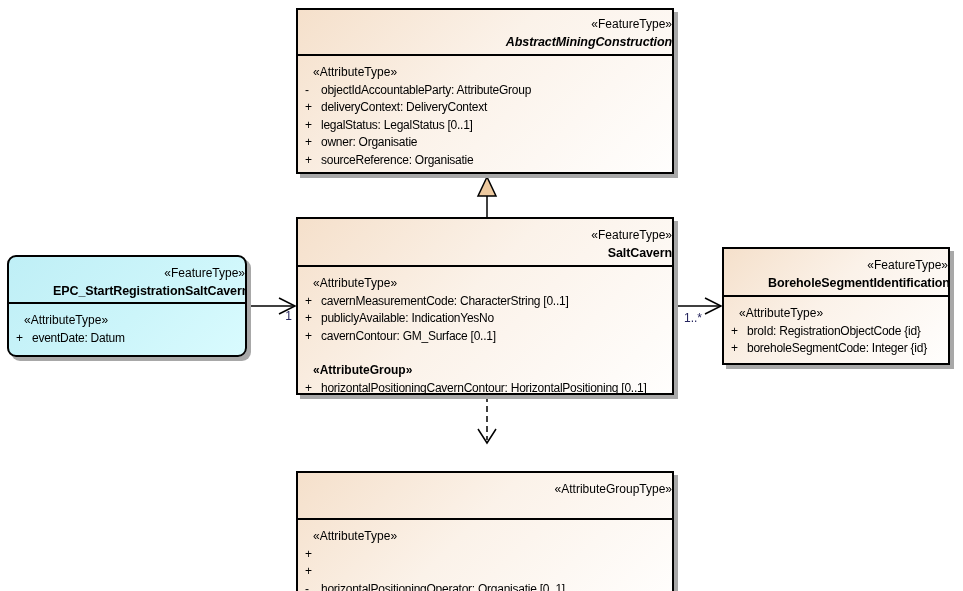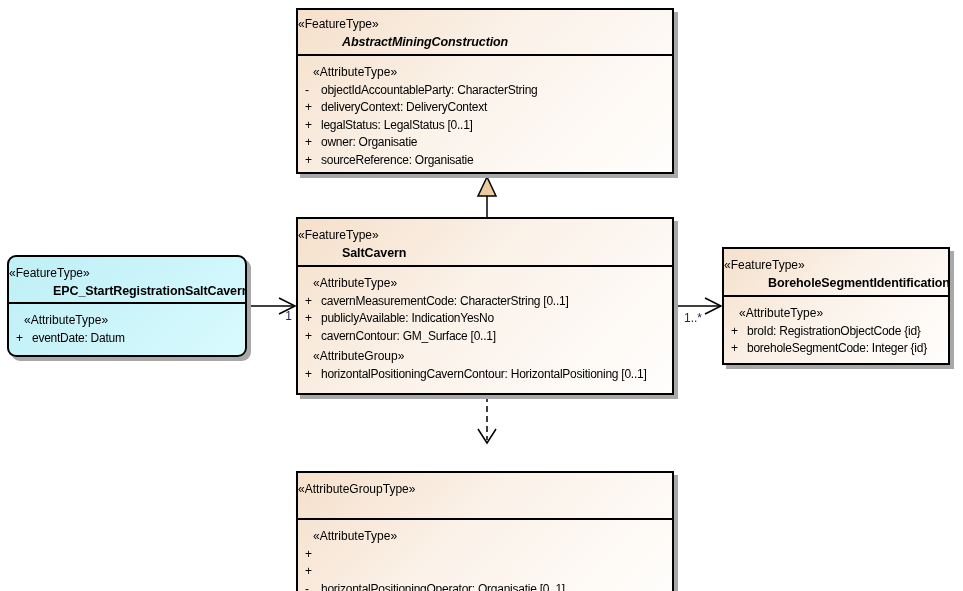--- a/index.html
+++ b/index.html
@@ -19,7 +19,7 @@
     background:linear-gradient(135deg,#BFEFF6 0%,#CCF5FA 55%,#D9FBFE 100%);
     border-radius:9px;border-width:2px;
   }
-  .box-header{box-sizing:border-box;text-align:left;padding-top:5px;line-height:18px;overflow:hidden;}
+  .box-header{box-sizing:border-box;text-align:right;padding-top:5px;line-height:18px;overflow:hidden;}
   .stereo{font-size:12px;}
   .cls-name{font-weight:bold;font-size:12.5px;letter-spacing:-0.1px;margin-left:44px;}
   .abstract .cls-name{font-style:italic;}

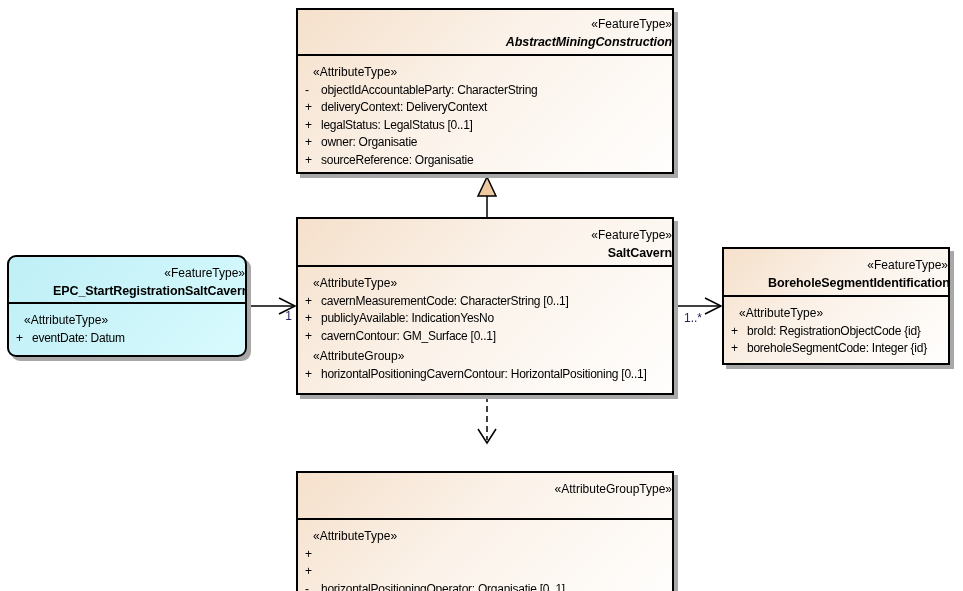--- a/index.html
+++ b/index.html
@@ -71,7 +71,7 @@
       <div class="attr-stereo">«AttributeType»</div>
       <div class="attr-row">
         <span class="attr-vis">-</span>
-        <span class="attr-text">objectIdAccountableParty: CharacterString</span>
+        <span class="attr-text">objectIdAccountableParty: AttributeGroup</span>
       </div>
       <div class="attr-row">
         <span class="attr-vis">+</span>

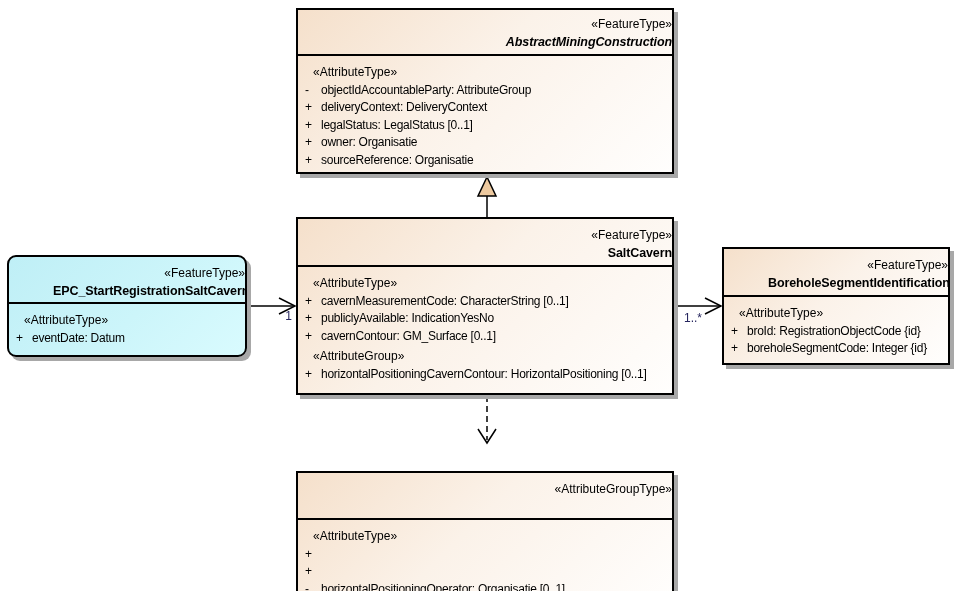--- a/index.html
+++ b/index.html
@@ -28,7 +28,7 @@
   .attr-row{display:flex;white-space:nowrap;}
   .attr-vis{flex:0 0 23px;padding-left:7px;box-sizing:border-box;}
   .attr-text{letter-spacing:-0.25px;}
-  .group-stereo{margin-top:3px;}
+  .group-stereo{margin-top:17px;font-weight:bold;}
   .mult{position:absolute;z-index:2;font-size:12px;color:#26265E;white-space:nowrap;}
 </style>
 </head>

